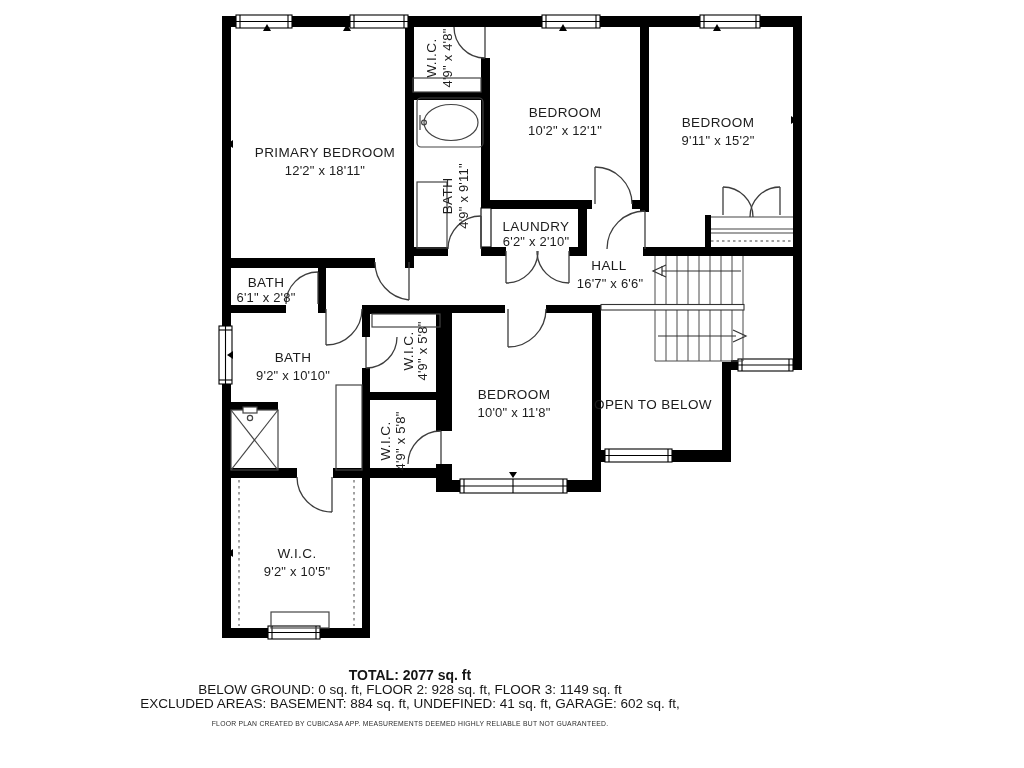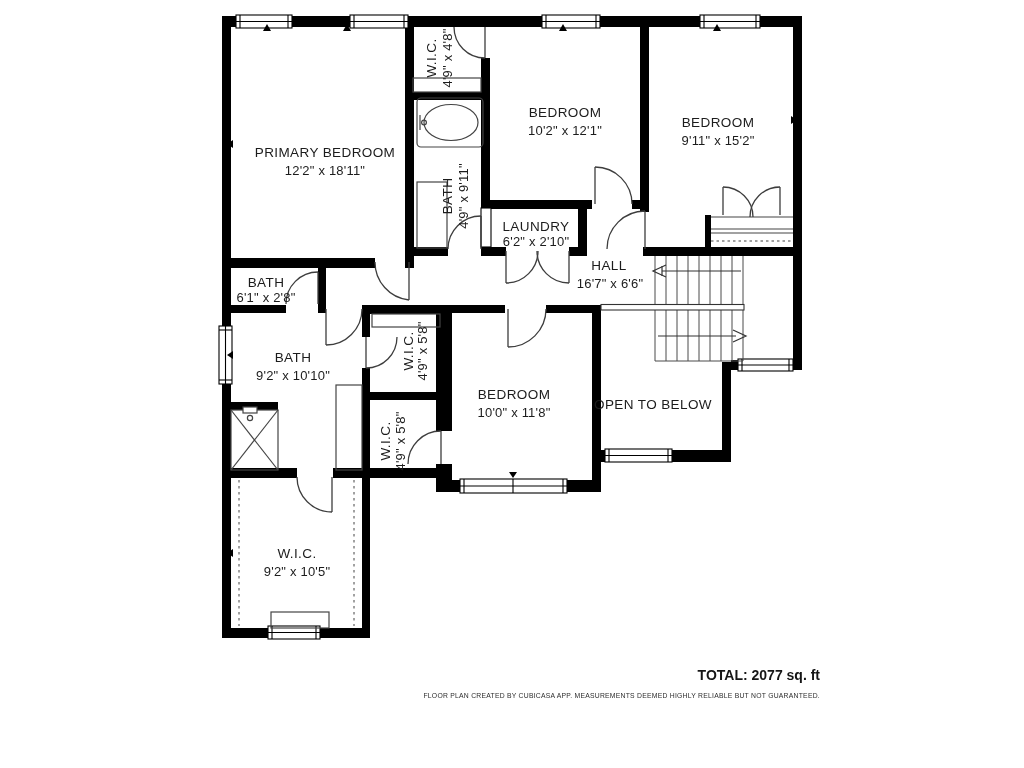--- a/index.html
+++ b/index.html
@@ -9,7 +9,7 @@
   svg text{font-family:"Liberation Sans",sans-serif;fill:#1c1c1c;}
   .room-name{font-size:13.5px;letter-spacing:.4px;}
   .room-dims{font-size:13px;letter-spacing:.2px;}
-  .footer{position:absolute;left:0;top:668px;width:820px;text-align:right;color:#161616;}
+  .footer{position:absolute;left:0;top:668px;width:820px;text-align:center;color:#161616;}
   .footer .total{font-weight:bold;font-size:14px;line-height:14.5px;}
   .footer .fline{font-size:13.5px;line-height:14.2px;}
   .footer .disclaimer{margin-top:9px;font-size:6.8px;letter-spacing:.25px;color:#2b2b2b;}

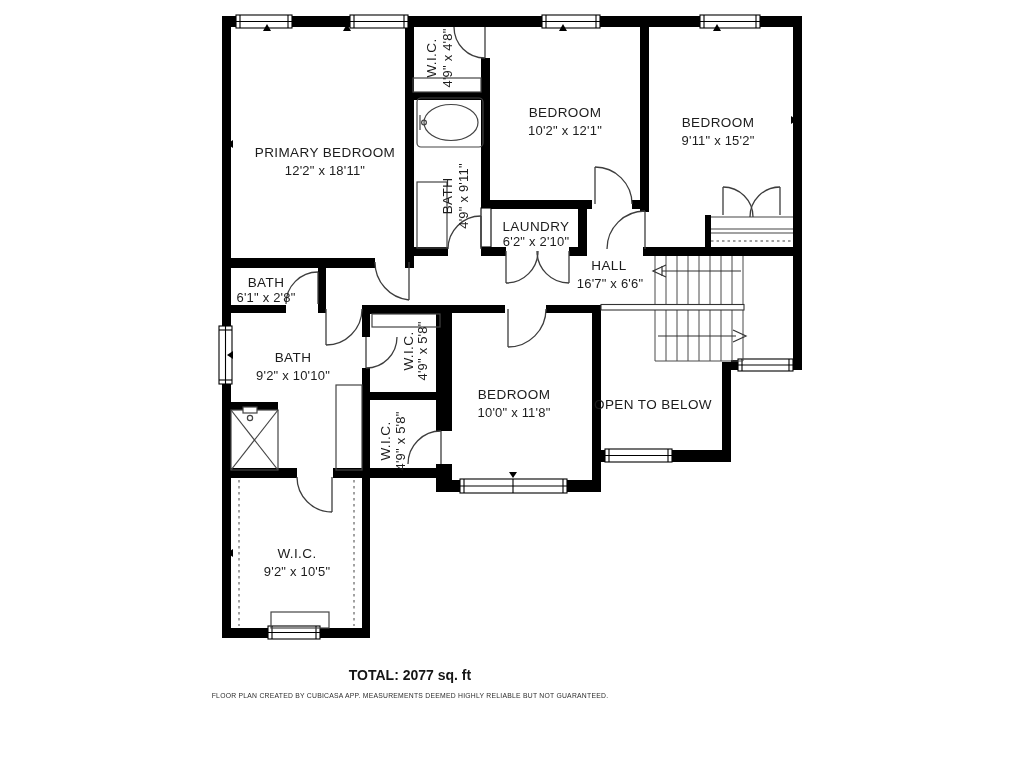--- a/index.html
+++ b/index.html
@@ -312,6 +312,7 @@
 
   <div class="footer">
     <div class="total">TOTAL: 2077 sq. ft</div>
+    <div class="fline">BELOW GROUND: 0 sq. ft, FLOOR 2: 928 sq. ft, FLOOR 3: 1149 sq. ft</div>
     <div class="disclaimer">FLOOR PLAN CREATED BY CUBICASA APP. MEASUREMENTS DEEMED HIGHLY RELIABLE BUT NOT GUARANTEED.</div>
   </div>
 </div>

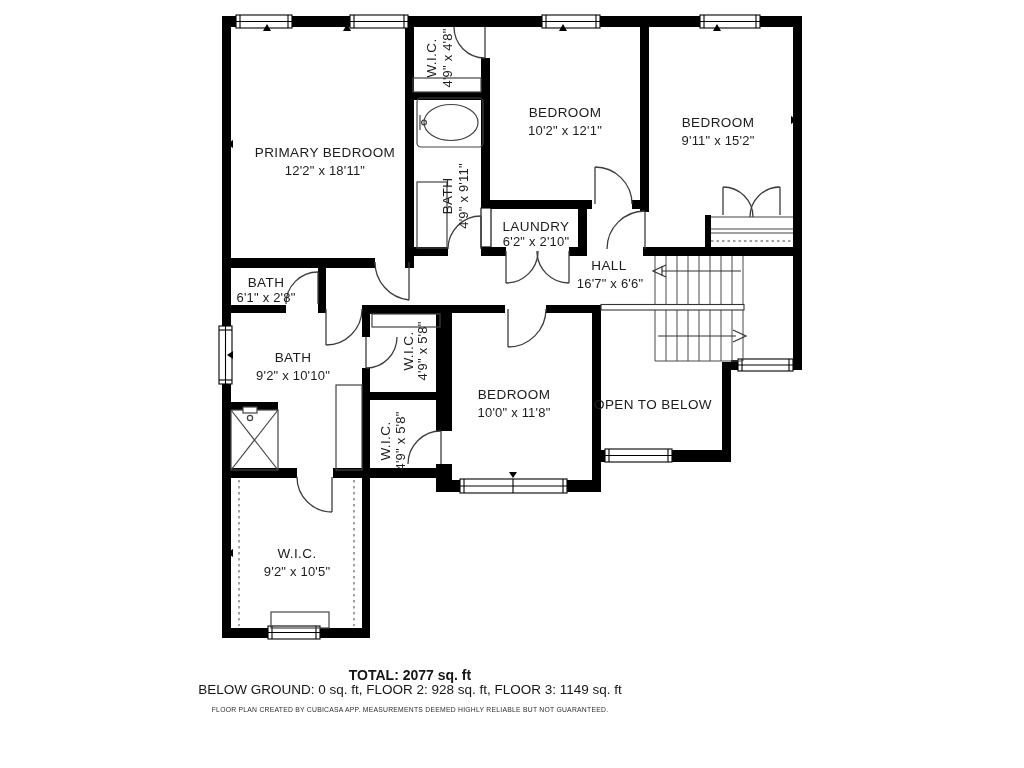--- a/index.html
+++ b/index.html
@@ -313,6 +313,7 @@
   <div class="footer">
     <div class="total">TOTAL: 2077 sq. ft</div>
     <div class="fline">BELOW GROUND: 0 sq. ft, FLOOR 2: 928 sq. ft, FLOOR 3: 1149 sq. ft</div>
+    <div class="fline">EXCLUDED AREAS: BASEMENT: 884 sq. ft, UNDEFINED: 41 sq. ft, GARAGE: 602 sq. ft,</div>
     <div class="disclaimer">FLOOR PLAN CREATED BY CUBICASA APP. MEASUREMENTS DEEMED HIGHLY RELIABLE BUT NOT GUARANTEED.</div>
   </div>
 </div>

